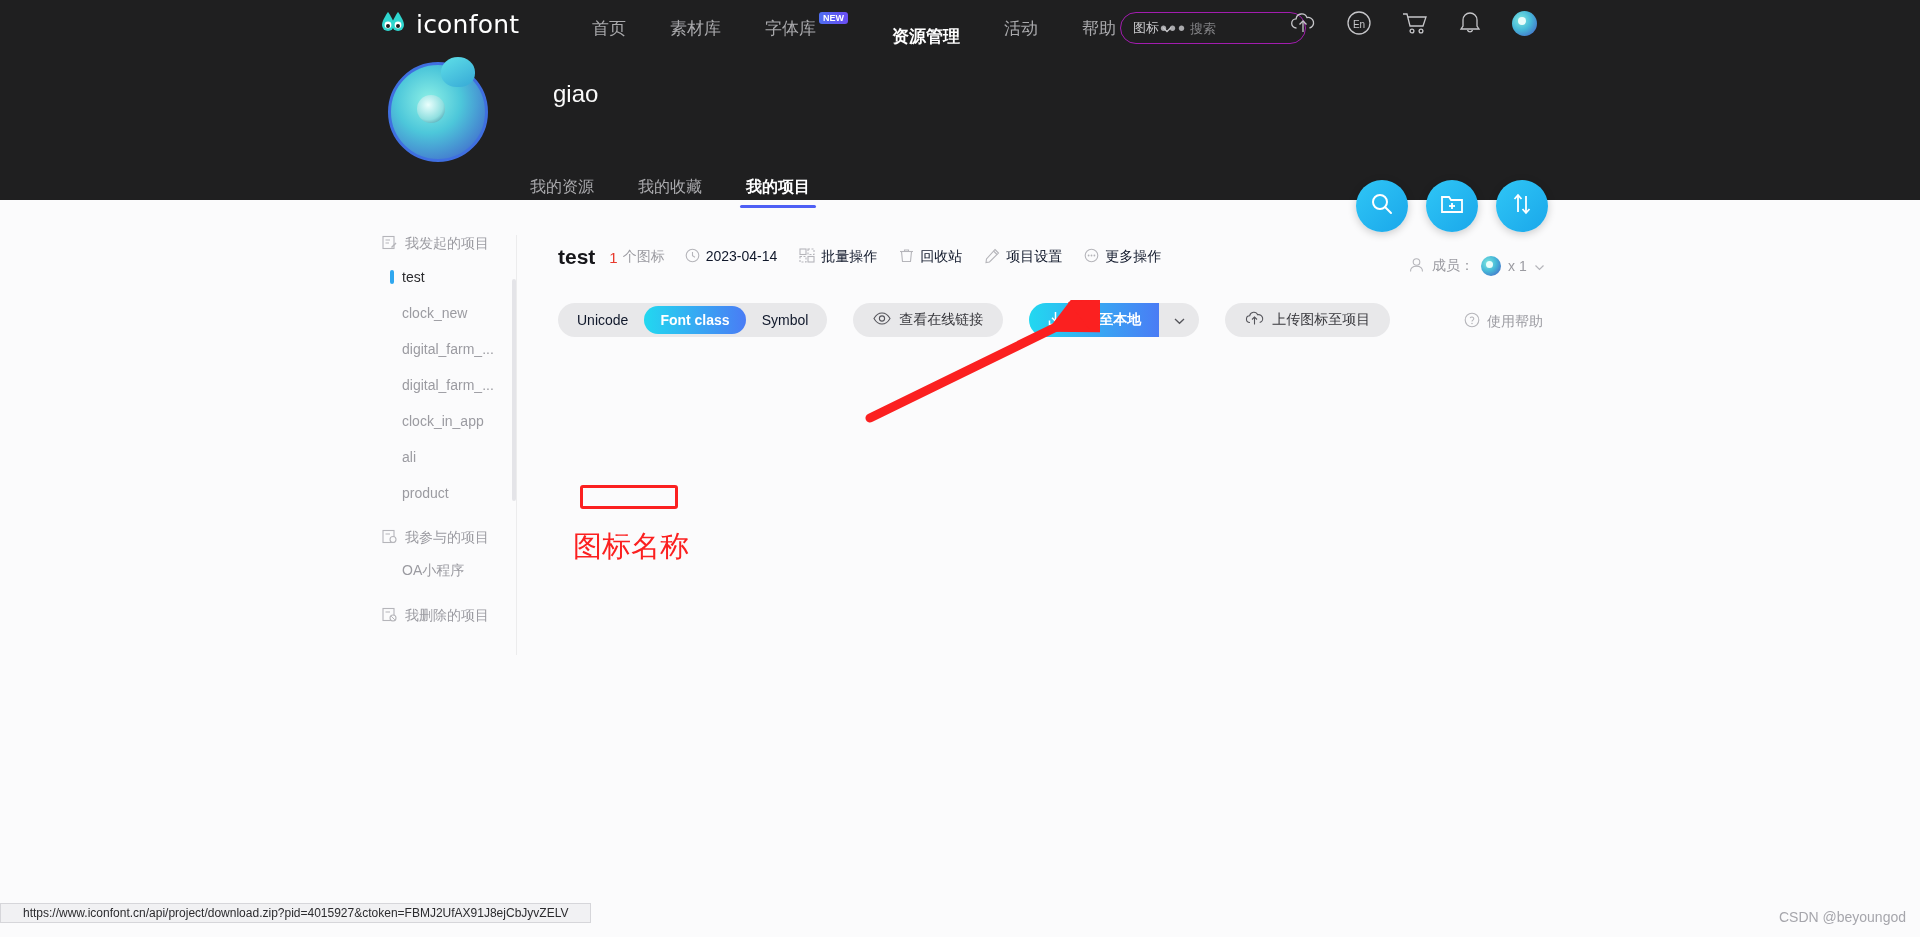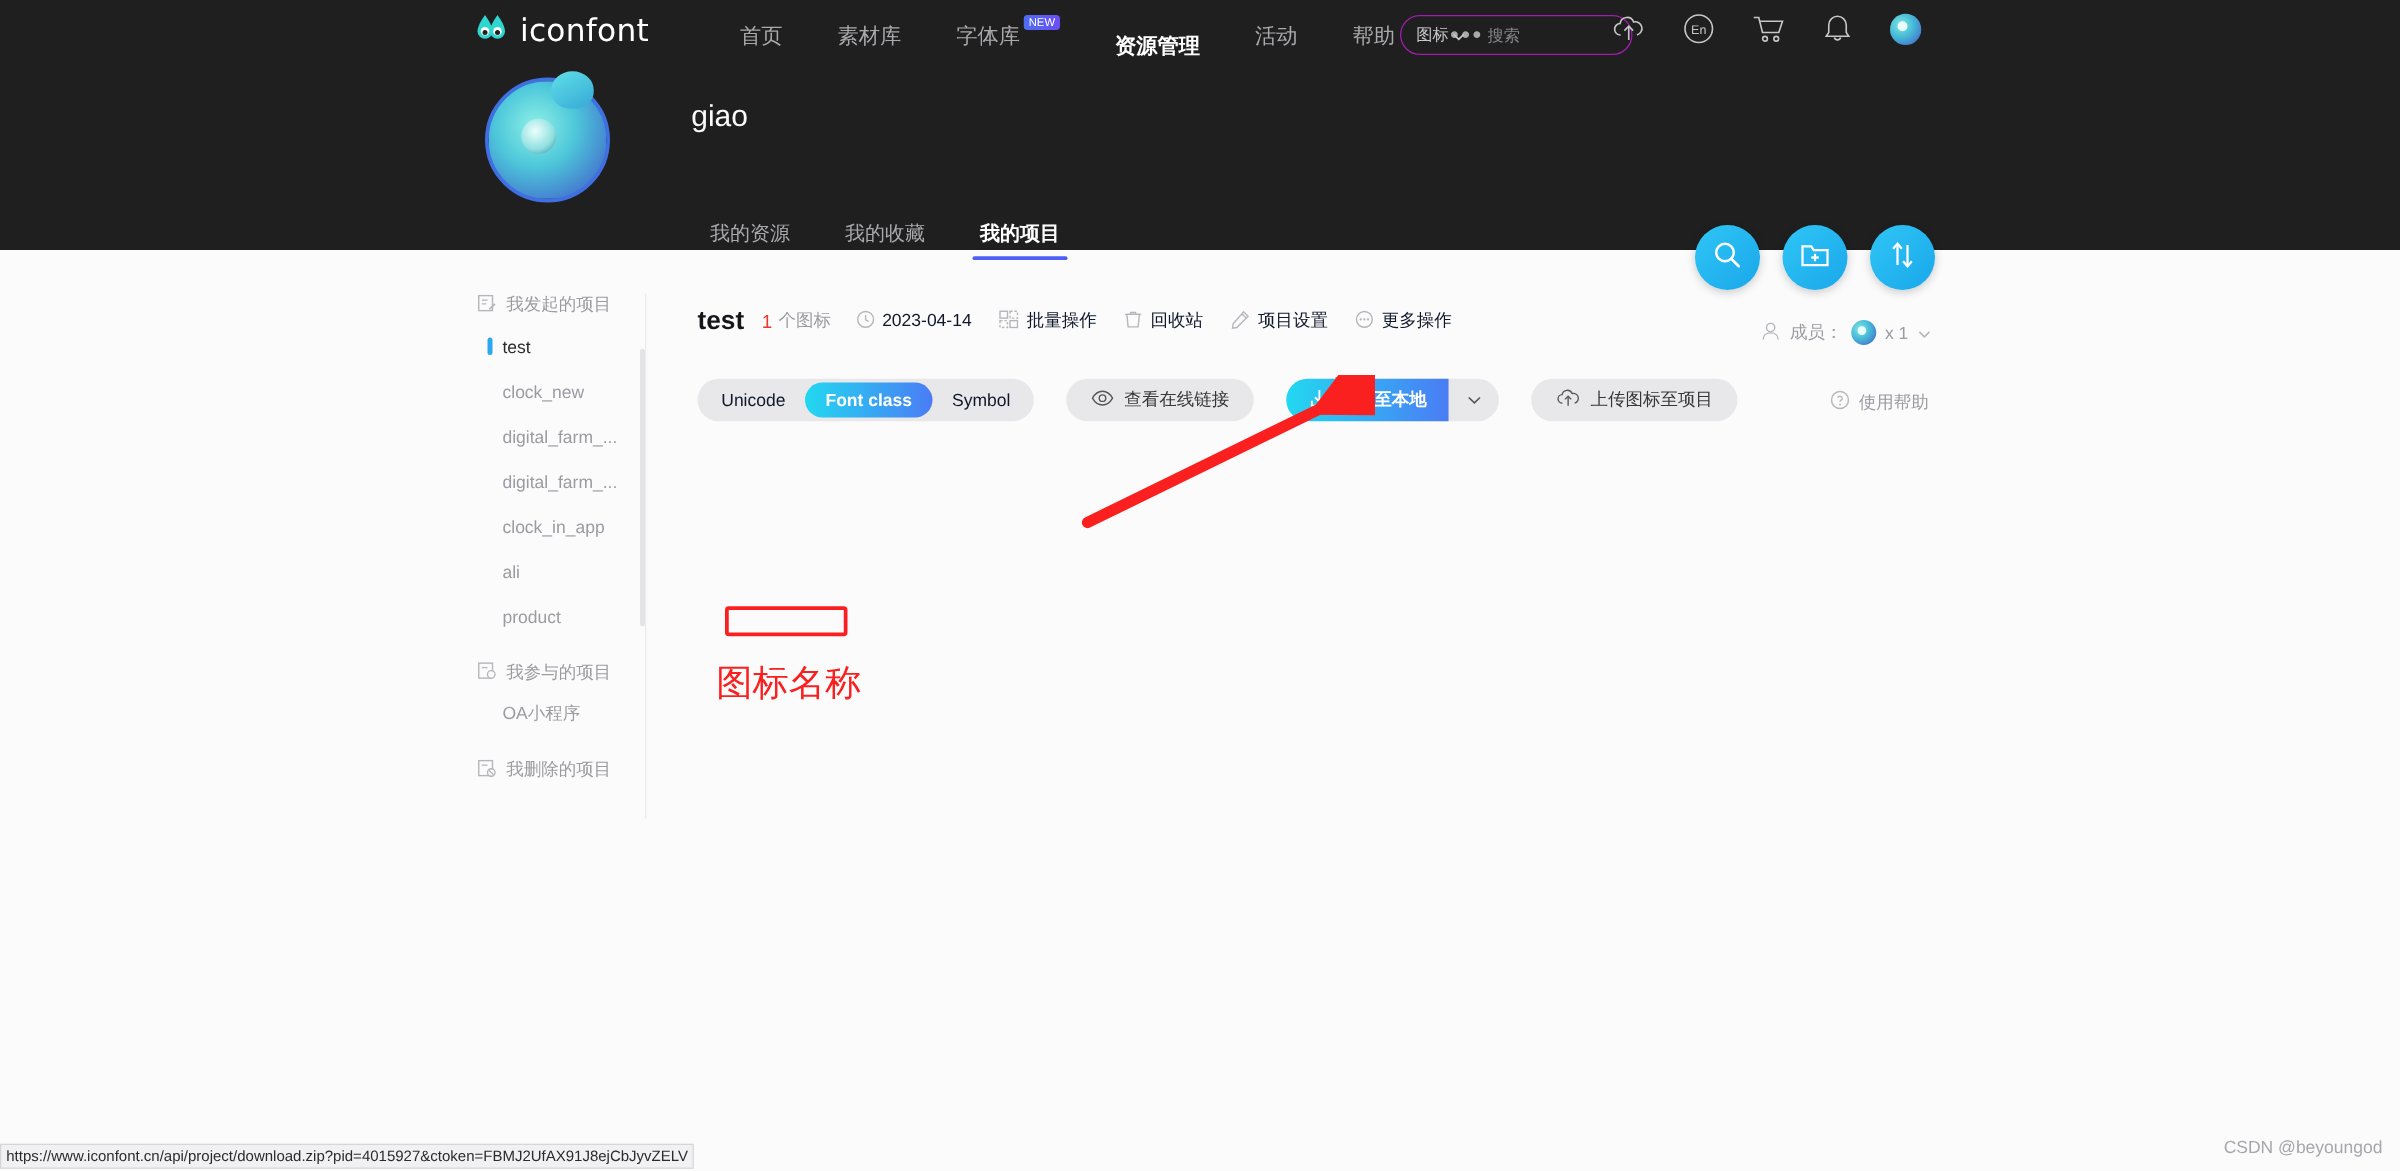--- a/index.html
+++ b/index.html
@@ -41,7 +41,7 @@
   .nav-badge {
     display: inline-block; vertical-align: super;
     background: linear-gradient(90deg,#4e6ef2,#6b4df2);
-    color: #fff; font-size: 9px; font-weight: normal;
+    color: #fff; font-size: 9px; font-weight: bold;
     padding: 1px 4px; border-radius: 3px; margin-left: 3px;
     position: relative; top: -6px;
   }

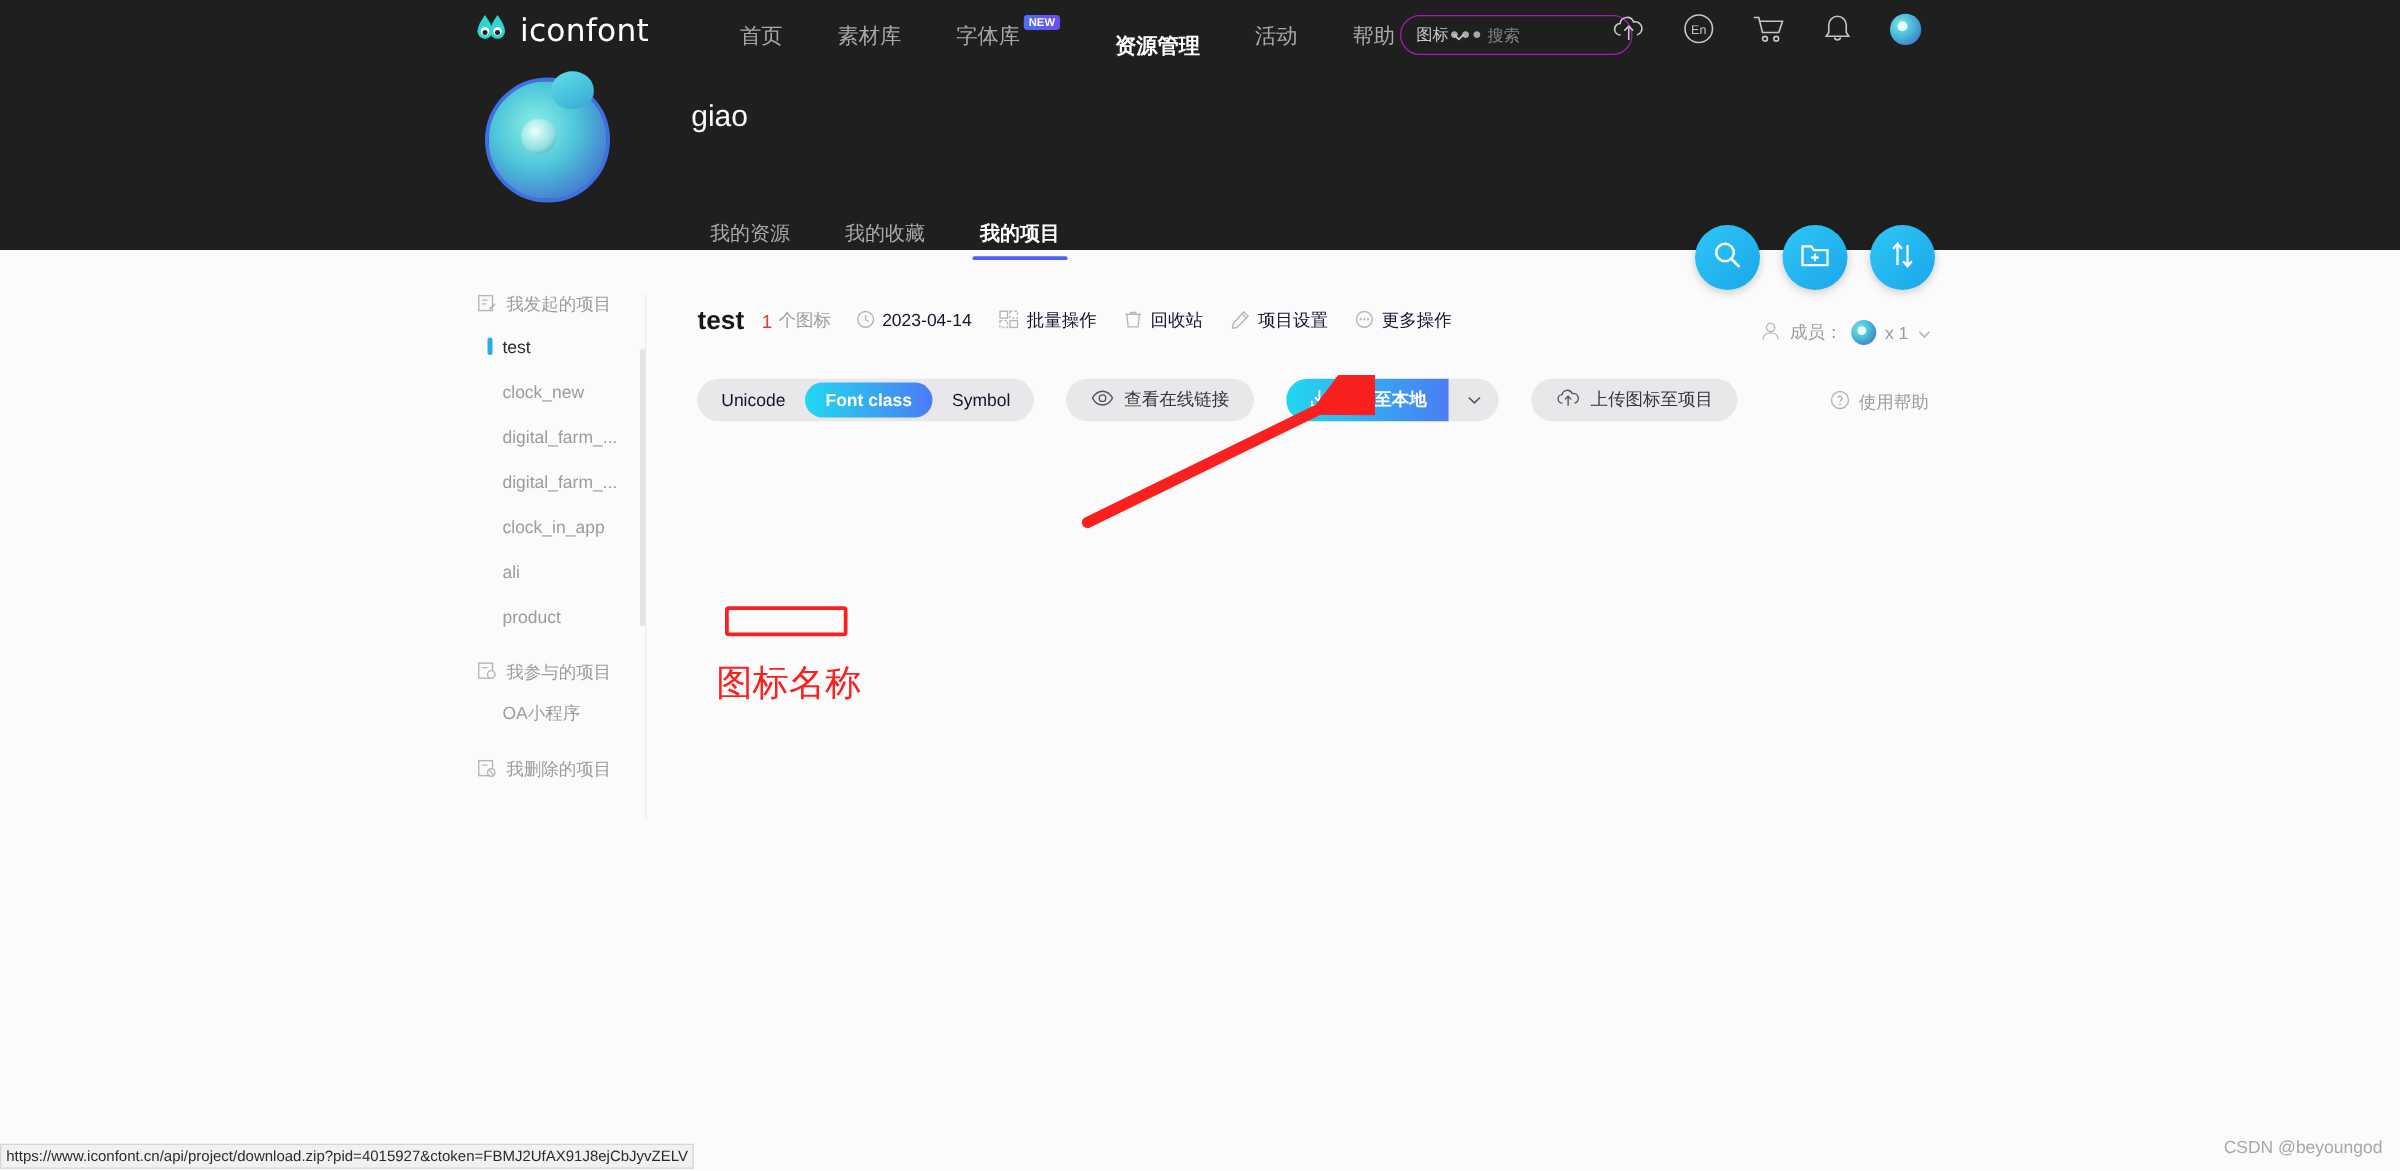--- a/index.html
+++ b/index.html
@@ -104,7 +104,7 @@
     color: #fafafa; font-size: 24px;
   }
   .profile-tabs {
-    position: absolute; left: 568px; top: 165px;
+    position: absolute; left: 530px; top: 165px;
     display: flex; align-items: flex-end; gap: 44px; height: 43px;
   }
   .ptab {

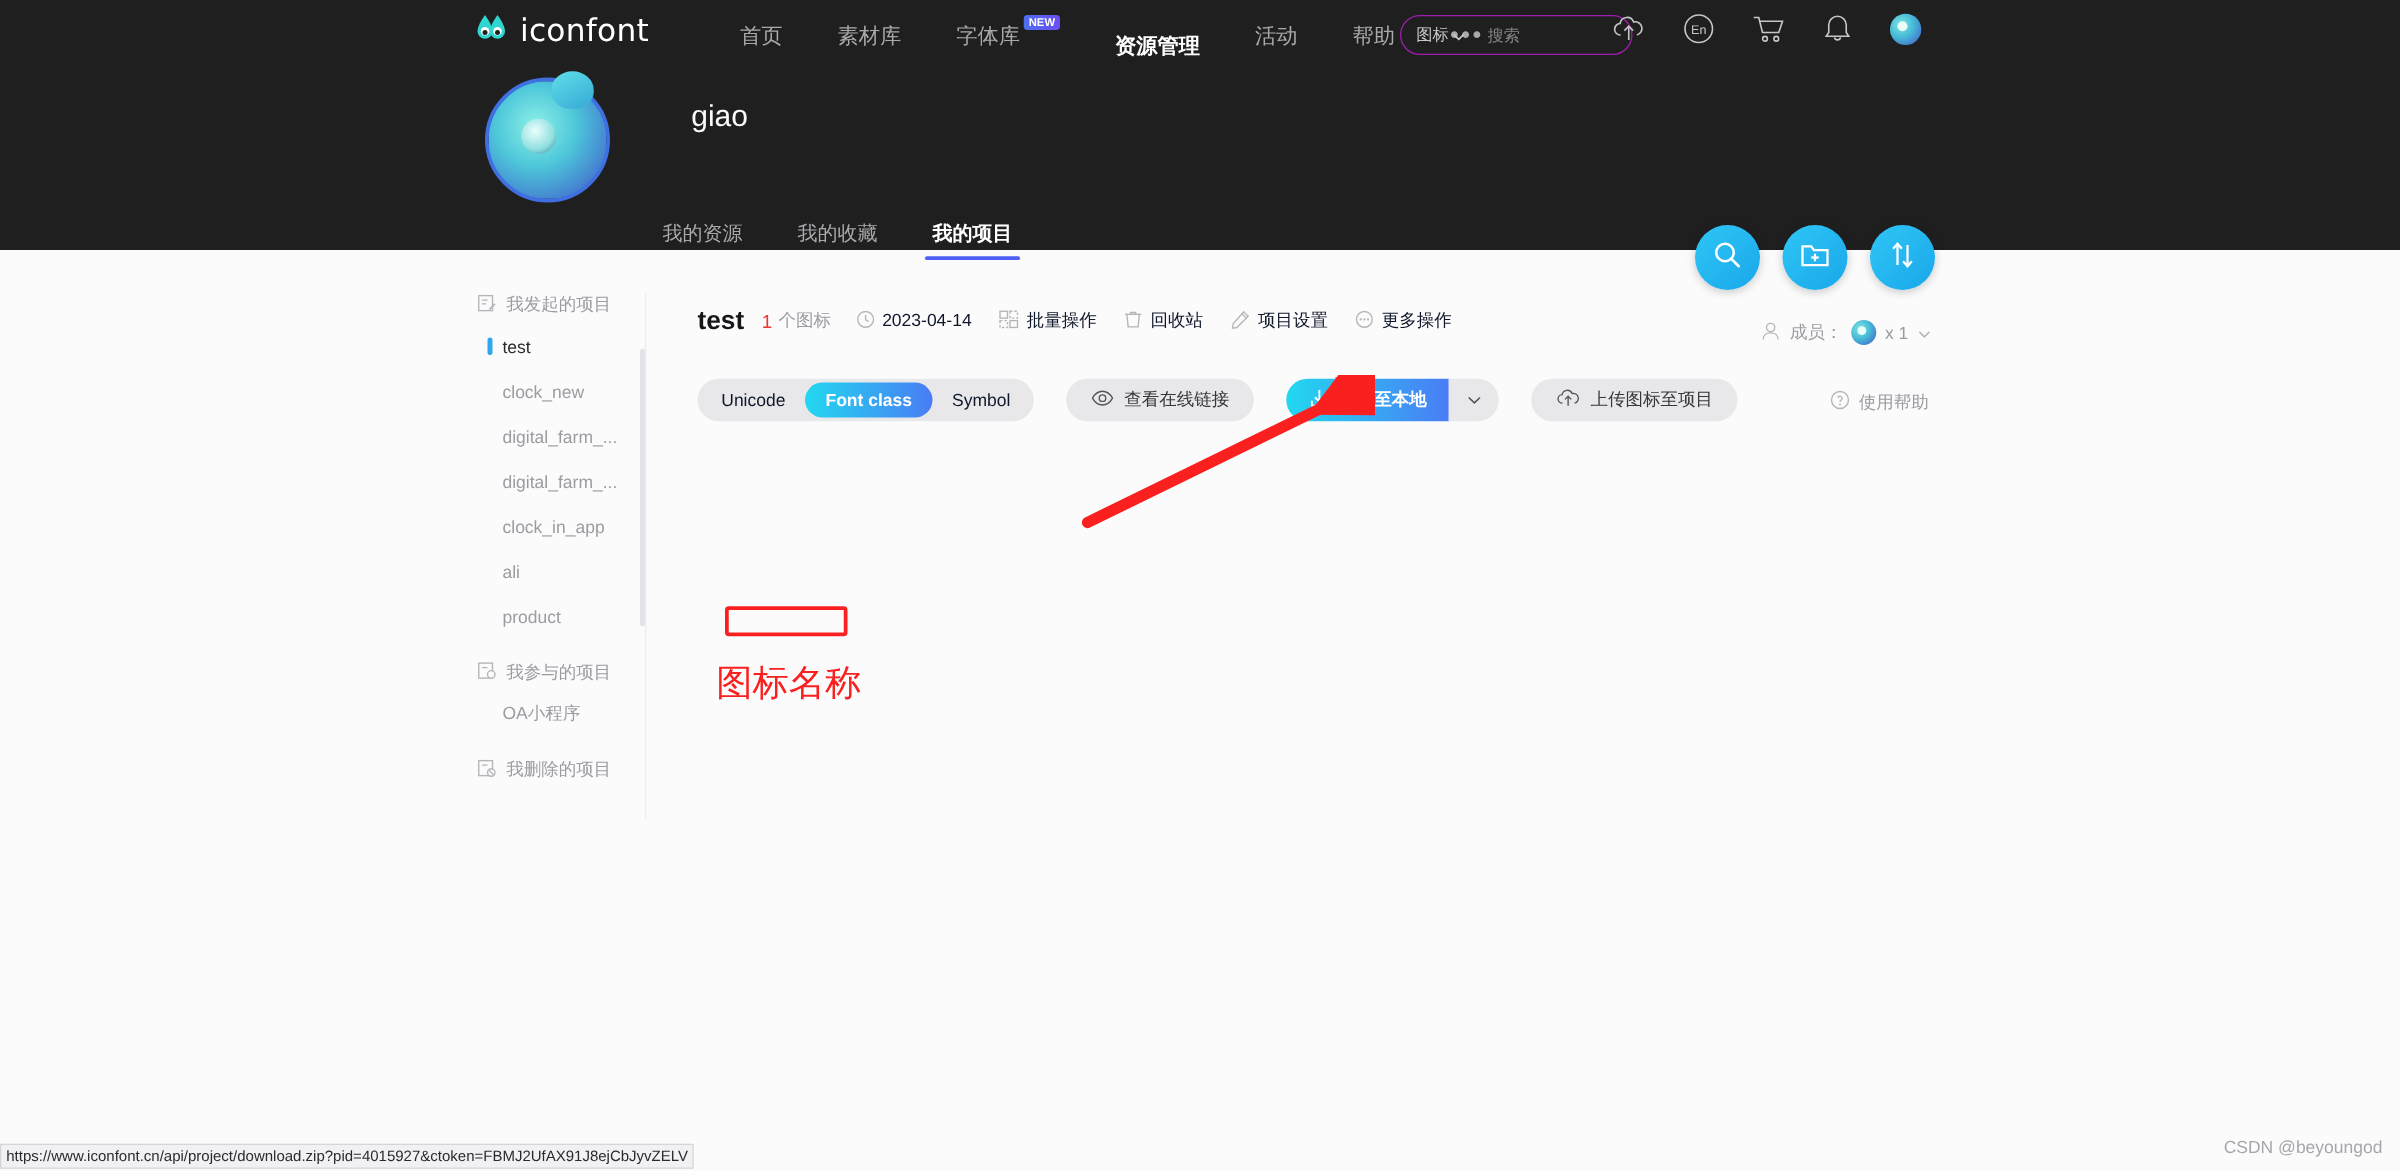--- a/index.html
+++ b/index.html
@@ -274,9 +274,9 @@
 
   
   .status-bar {
-    position: absolute; left: 0; bottom: 2px;
+    position: absolute; left: 0; bottom: 14px;
     background: #f1f1f3; border: 1px solid #d6d6da;
-    padding: 2px 4px; font-size: 12px; color: #2b2b2e;
+    padding: 2px 22px; font-size: 12px; color: #2b2b2e;
     font-family: "Liberation Sans", sans-serif;
     max-width: 620px; white-space: nowrap; overflow: hidden;
   }

